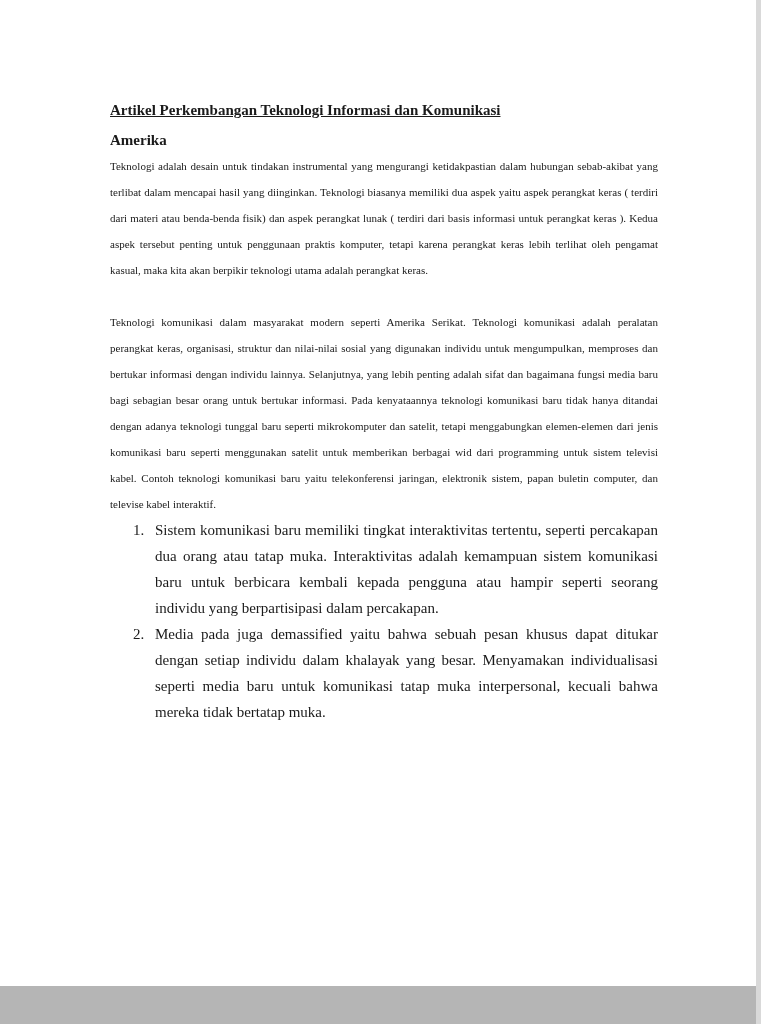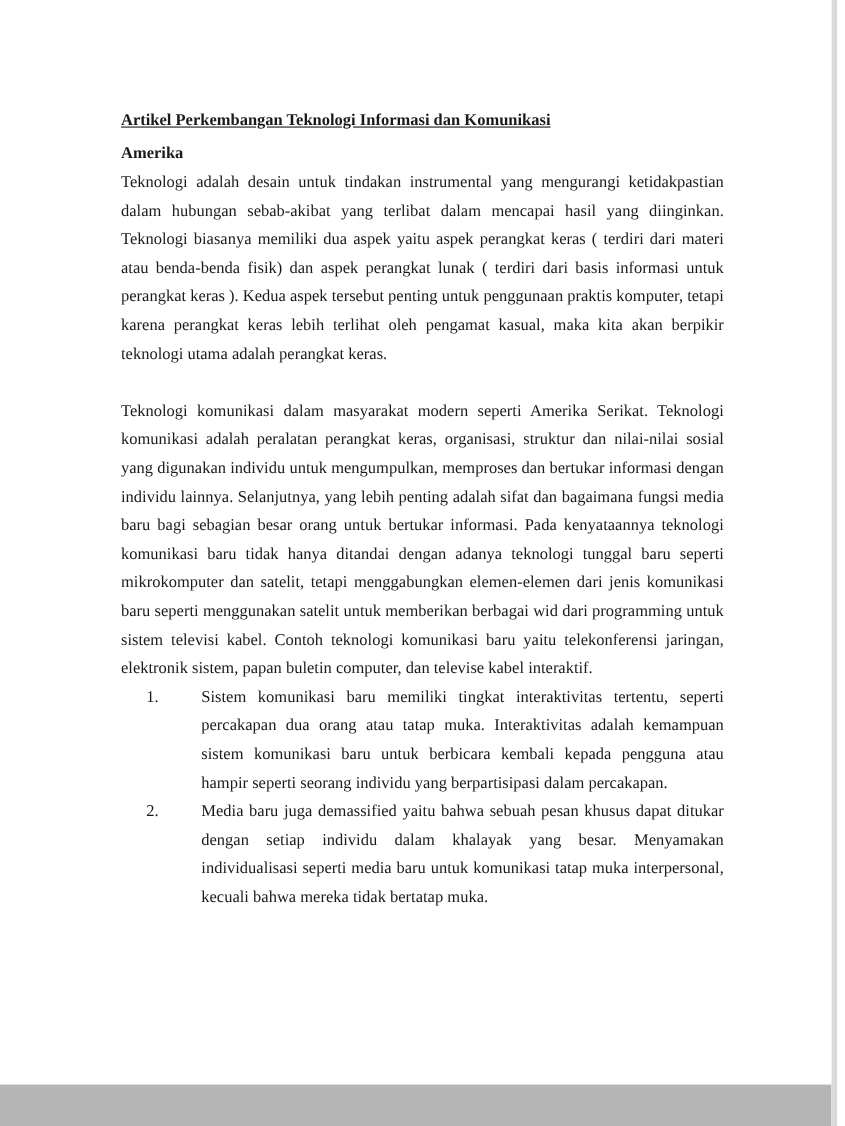--- a/index.html
+++ b/index.html
@@ -58,7 +58,7 @@
     margin: 0;
   }
   .doc-para {
-    font-size: 15px;
+    font-size: 11px;
     line-height: 26px;
     text-align: justify;
     margin: 0;

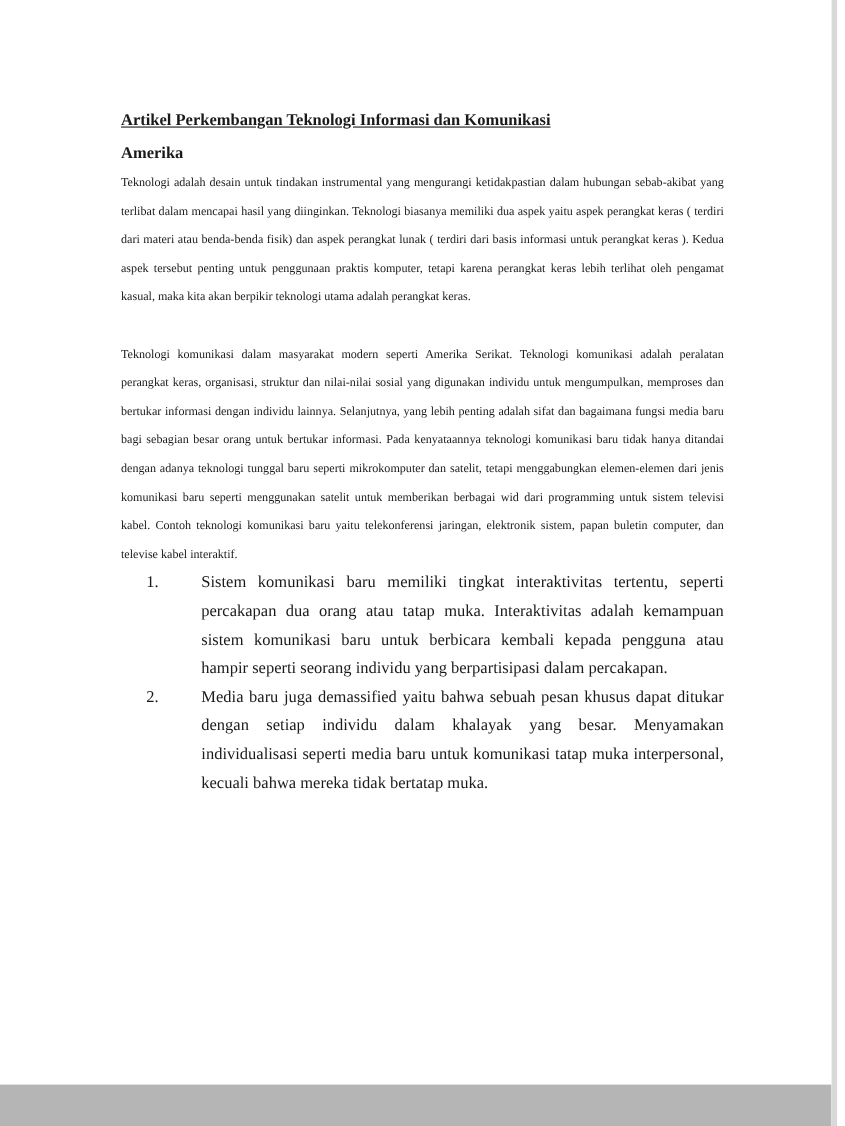--- a/index.html
+++ b/index.html
@@ -82,7 +82,6 @@
   .doc-list-text {
     flex: 1;
     text-align: justify;
-    margin-left: 28px;
   }
   .italic {
   }

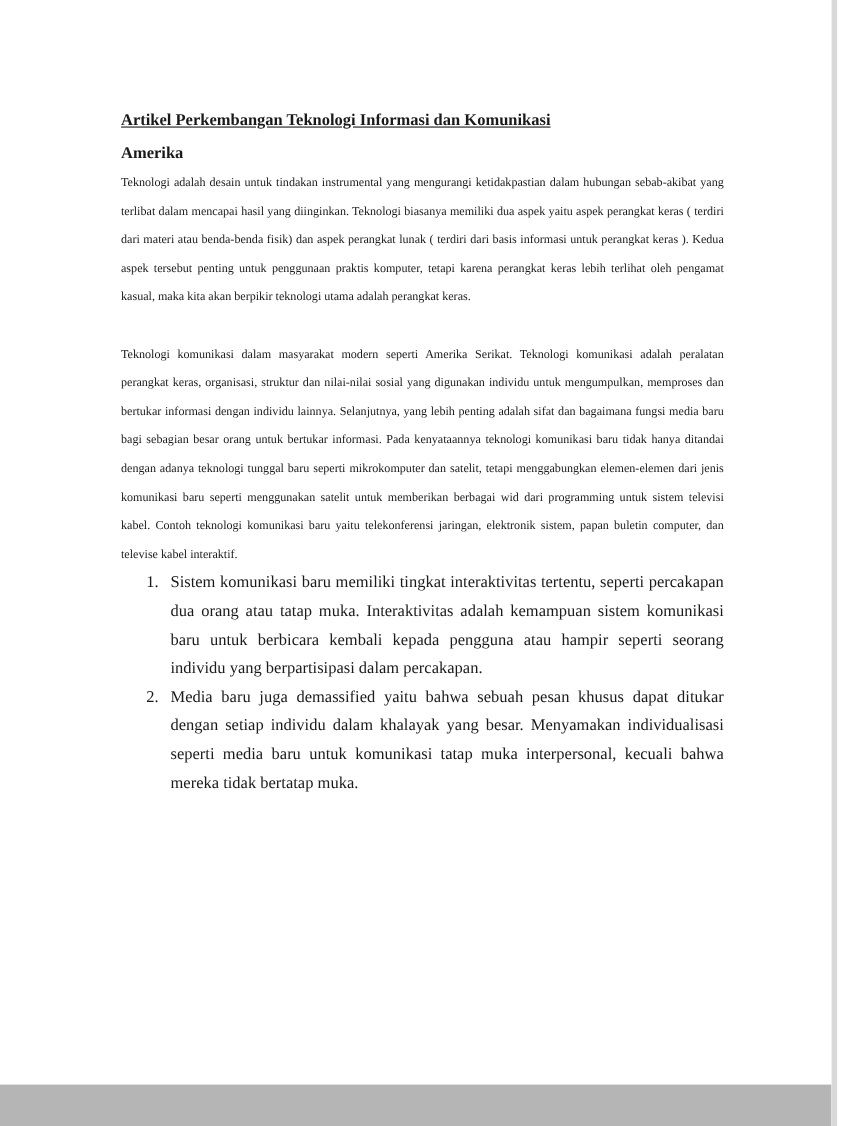--- a/index.html
+++ b/index.html
@@ -111,7 +111,7 @@
 
       <div class="doc-list-item">
         <span class="doc-list-num">2.</span>
-        <span class="doc-list-text"><span>Media baru juga </span><span class="italic">demassified</span><span> yaitu bahwa sebuah pesan khusus dapat ditukar dengan setiap individu dalam khalayak yang besar. Menyamakan individualisasi seperti media baru untuk komunikasi tatap muka interpersonal, kecuali bahwa mereka tidak bertatap muka.</span></span>
+        <span class="doc-list-text"><span>Media pada juga </span><span class="italic">demassified</span><span> yaitu bahwa sebuah pesan khusus dapat ditukar dengan setiap individu dalam khalayak yang besar. Menyamakan individualisasi seperti media baru untuk komunikasi tatap muka interpersonal, kecuali bahwa mereka tidak bertatap muka.</span></span>
       </div>
 
     </div>

